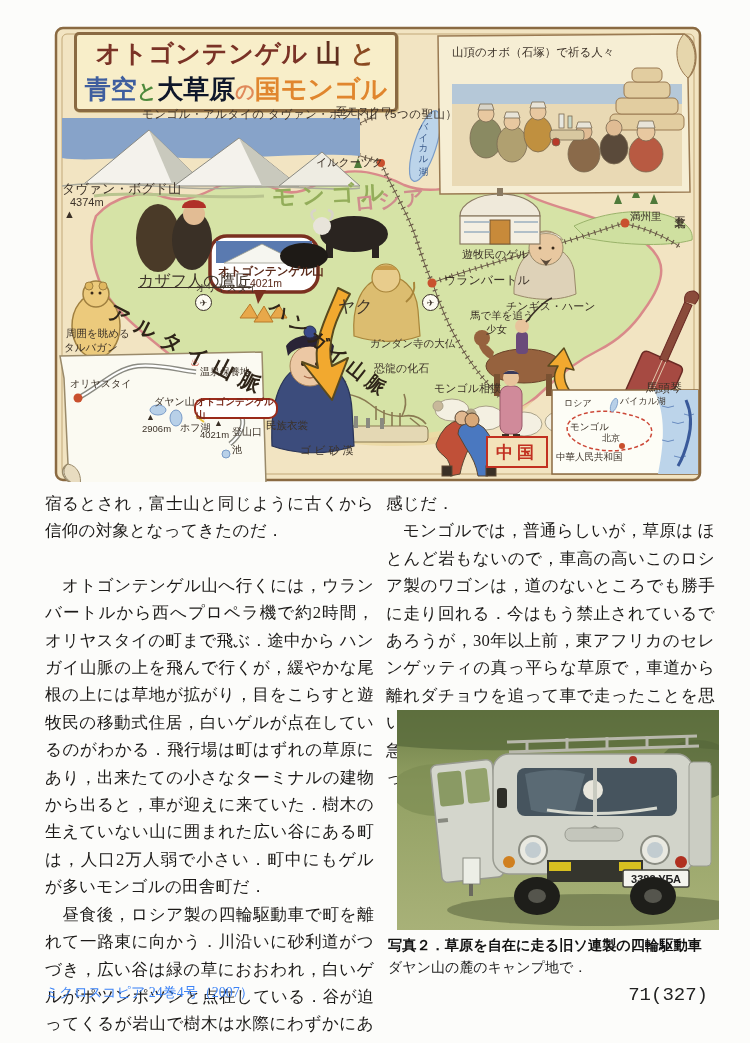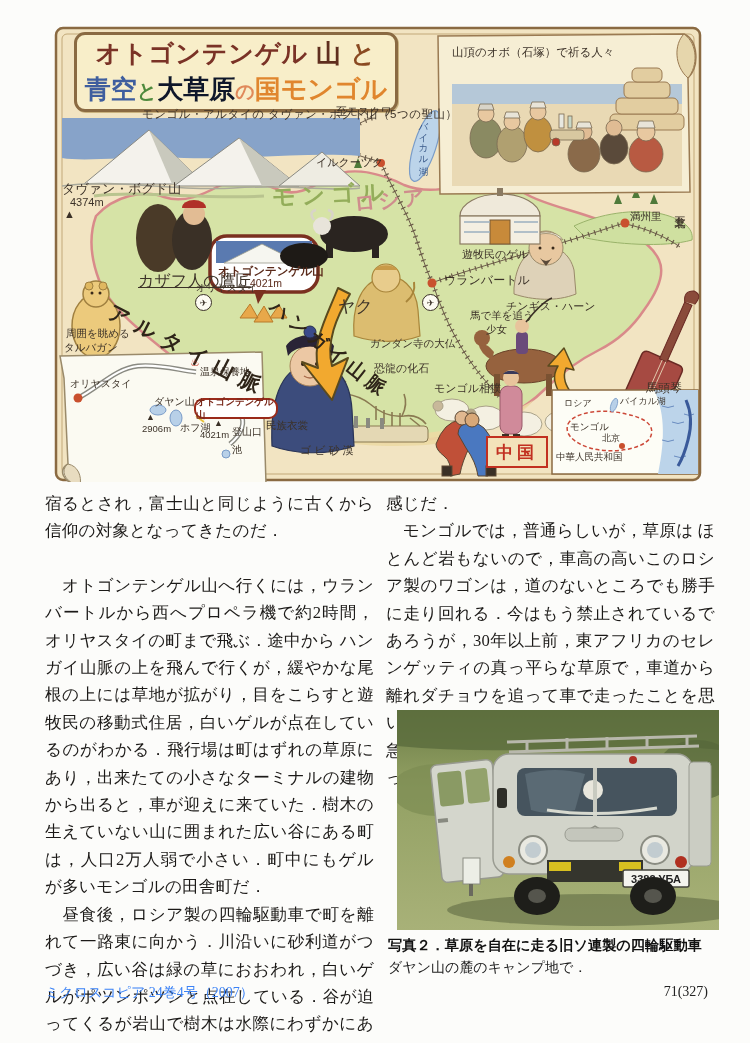--- a/index.html
+++ b/index.html
@@ -12,7 +12,7 @@
       color:#3c3228;line-height:1.1;}
   .vert{writing-mode:vertical-rl;}
   .title-box{position:absolute;left:20px;top:6px;width:318px;height:74px;background:#f8eec9;
-      border:3px solid #8a6a42;border-radius:11px;box-shadow:1px 1px 0 #c9b27f;
+      border:3px solid #8a6a42;border-radius:5px;box-shadow:1px 1px 0 #c9b27f;
       display:flex;flex-direction:column;align-items:center;justify-content:center;
       font-family:"Liberation Sans","DejaVu Sans",sans-serif;font-weight:bold;}
   .t1{font-size:25px;letter-spacing:1px;color:#7a3226;}

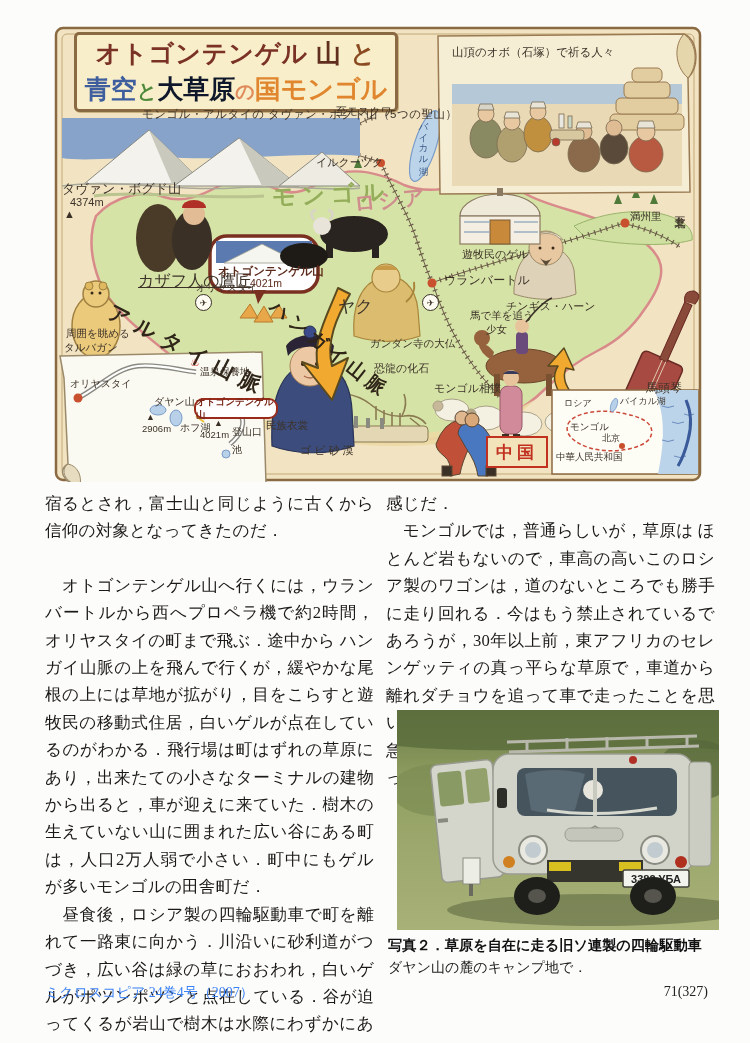--- a/index.html
+++ b/index.html
@@ -42,7 +42,7 @@
       font-weight:bold;font-size:14.2px;color:#111;}
   .cap2{position:absolute;left:388px;top:959px;width:332px;font-size:14px;color:#222;}
   .foot-l{position:absolute;left:45px;top:984px;font-size:14px;color:#3b82f6;}
-  .foot-r{position:absolute;right:42px;top:984px;font-size:14px;color:#222;}
+  .foot-r{position:absolute;right:42px;top:984px;font-size:19px;color:#222;font-family:Liberation Mono, monospace;}
 </style>
 </head>
 <body>

